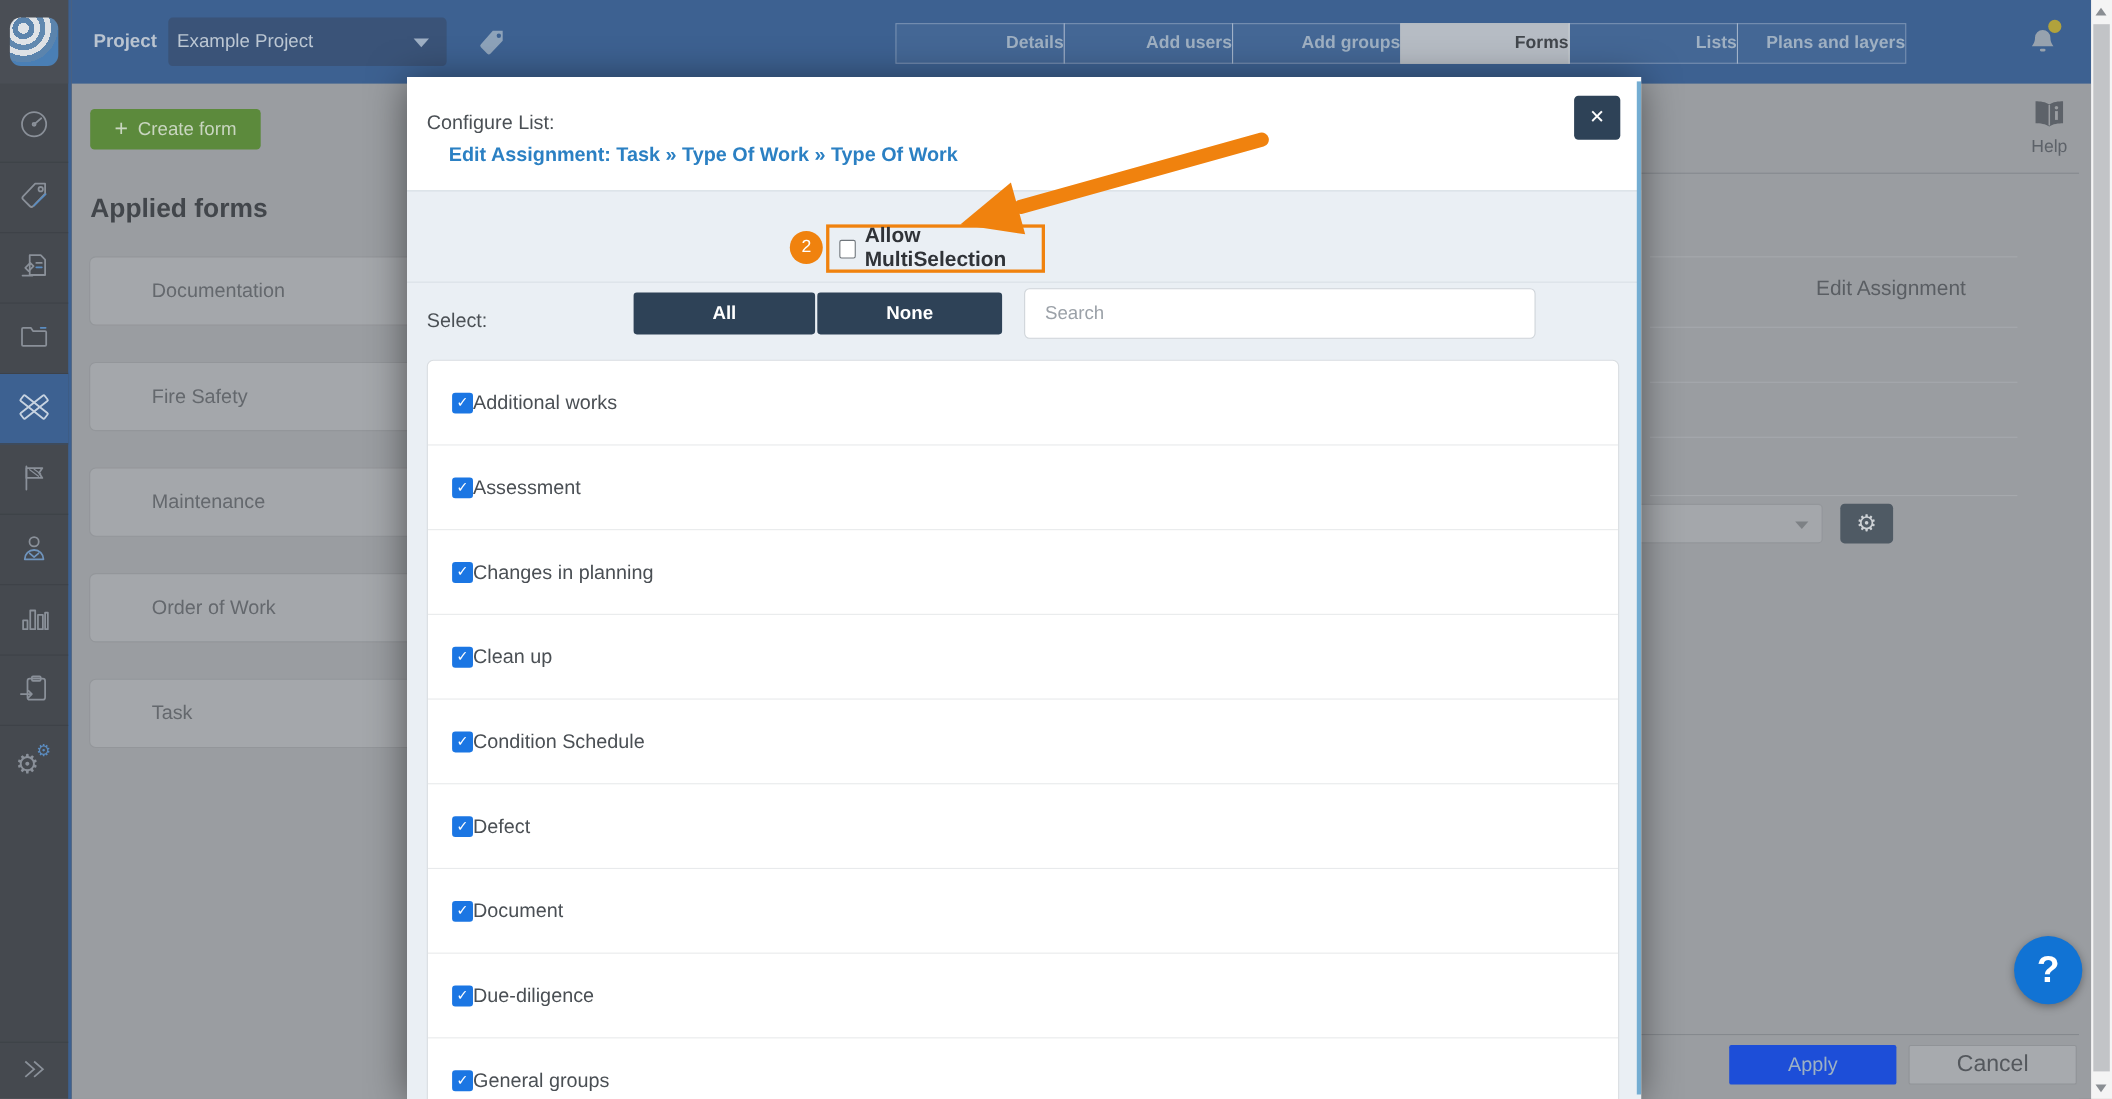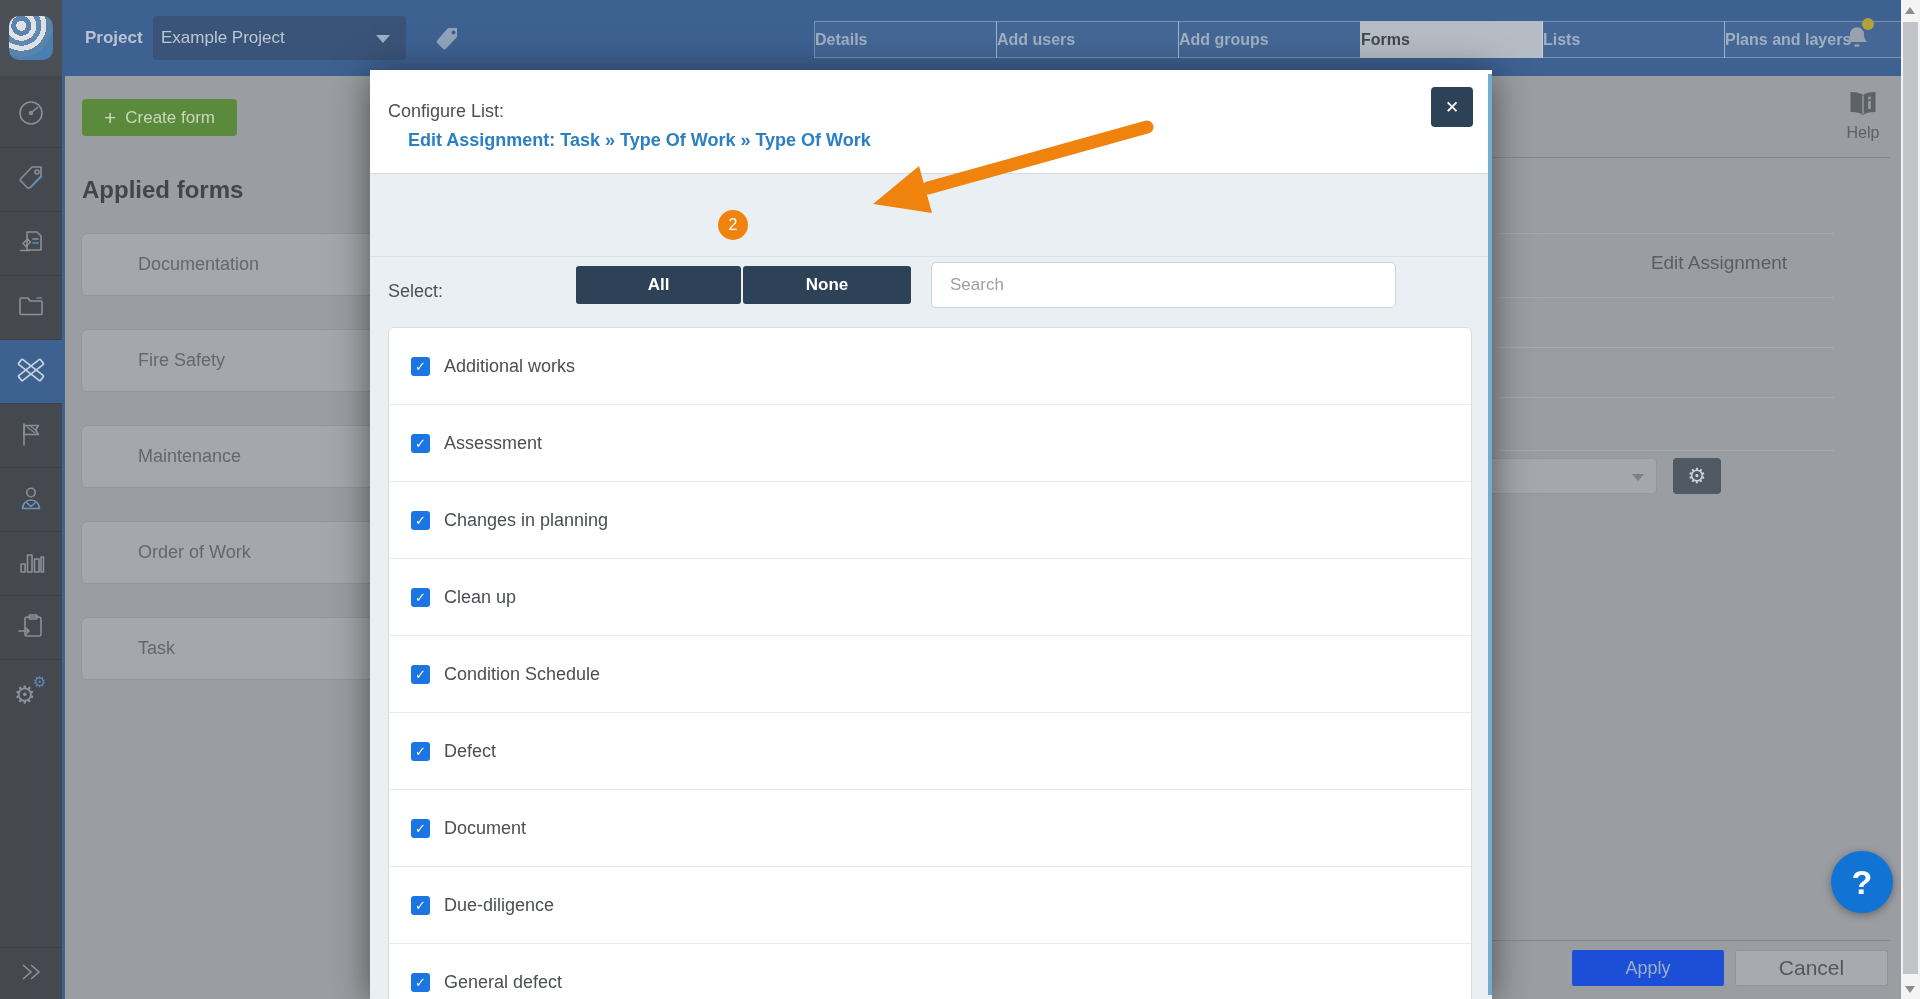--- a/index.html
+++ b/index.html
@@ -17,8 +17,8 @@
     border-left:7px solid transparent;border-right:7px solid transparent;border-top:8px solid #9fb0c4;}
   #topbar-tag{left:368px;top:25px;width:28px;height:28px;}
   #tabs-row{left:749px;top:21px;height:37px;display:flex;}
-  .tab{width:183px;box-sizing:border-box;border:1px solid rgba(255,255,255,.28);margin-left:-1px;
-    color:#9fb0c2;font-size:16px;font-weight:bold;line-height:35px;text-align:left;
+  .tab{width:154px;box-sizing:border-box;border:1px solid rgba(255,255,255,.28);margin-left:-1px;
+    color:#9fb0c2;font-size:16px;font-weight:bold;line-height:35px;text-align:right;
     background:rgba(255,255,255,.04);cursor:pointer;}
   .tab:first-child{margin-left:0;}
   .tab.active{background:#b6bcc4;border-color:#b6bcc4;color:#42474d;}

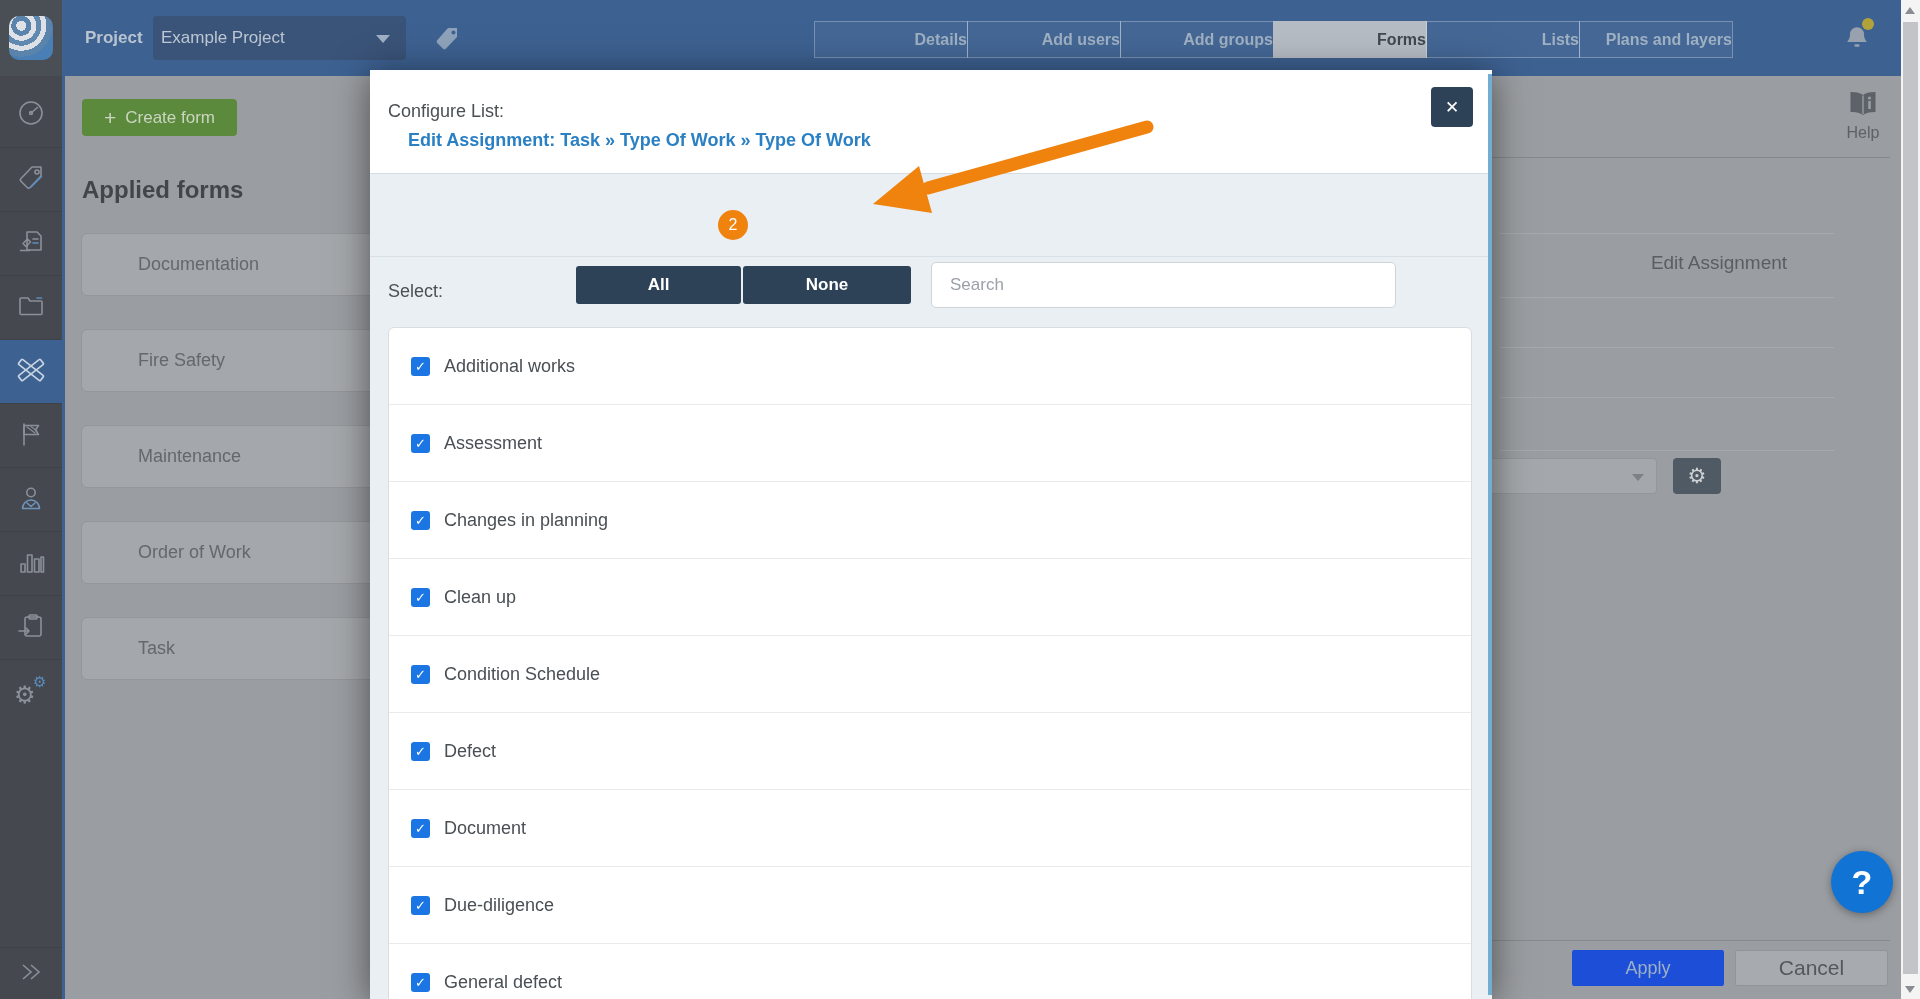--- a/index.html
+++ b/index.html
@@ -322,6 +322,10 @@
     <div id="configure-row" class="abs"></div>
     <div id="configure-label" class="abs">Configure List:</div>
     <div id="step-badge" class="abs">2</div>
+    <div id="multiselect-box" class="abs">
+      <span id="multiselect-checkbox"></span>
+      <span id="multiselect-label">Allow MultiSelection</span>
+    </div>
 
     <div id="select-row-label" class="abs">Select:</div>
     <div id="select-all-btn" class="abs">All</div>

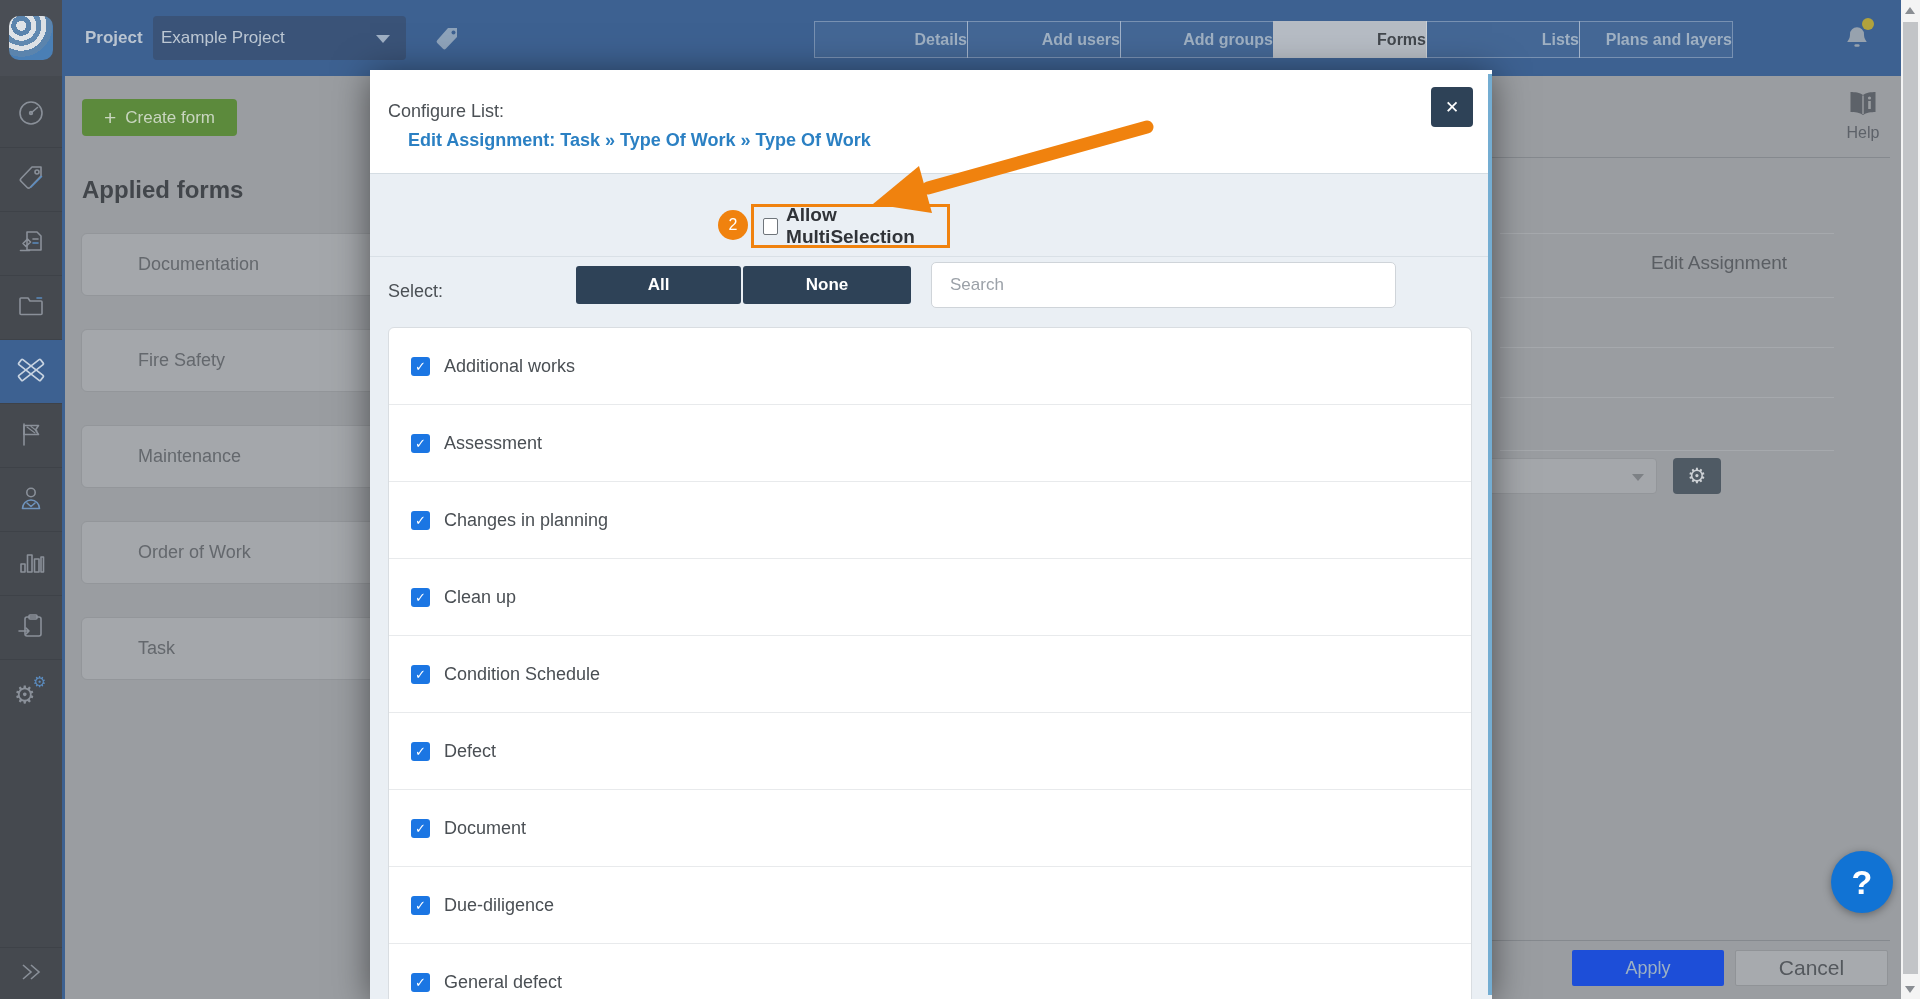--- a/index.html
+++ b/index.html
@@ -100,7 +100,7 @@
   .cb{width:19px;height:19px;border-radius:3px;background:var(--checkbox_blue,#1b76e3);color:#fff;
     font-size:13px;font-weight:bold;display:flex;align-items:center;justify-content:center;cursor:pointer;
     font-family:"DejaVu Sans",sans-serif;}
-  .list-row .lbl{margin-left:14px;font-size:18px;color:#4a4f54;}
+  .list-row .lbl{font-size:18px;color:#4a4f54;}
   #arrow-svg{left:0;top:0;width:1122px;height:200px;pointer-events:none;z-index:13;}
   .arrow-part{fill:var(--accent_orange,#f0820e);stroke:none;}
   .arrow-shaft{stroke:var(--accent_orange,#f0820e);stroke-width:13;stroke-linecap:round;}

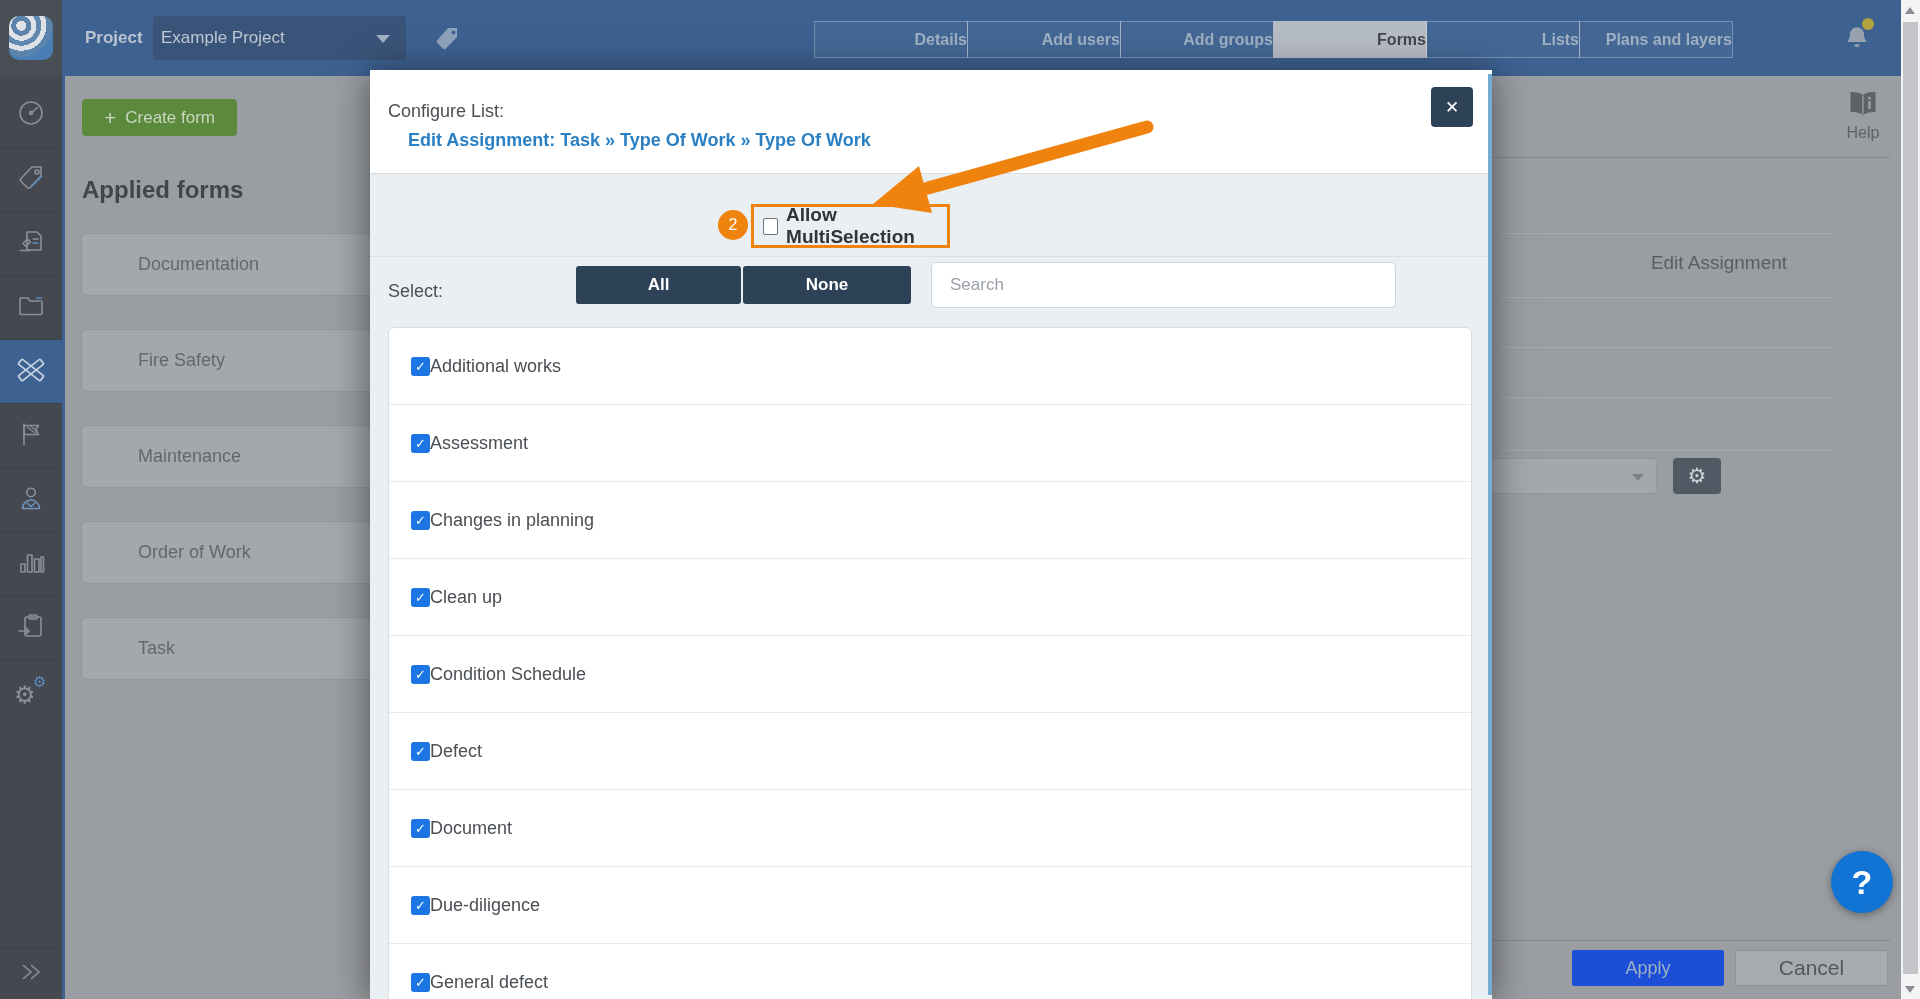--- a/index.html
+++ b/index.html
@@ -367,7 +367,7 @@
         </div>
         <div class="list-row">
           <span class="cb">✓</span>
-          <span class="lbl">General defect</span>
+          <span class="lbl">General groups</span>
         </div>
       </div>
 

